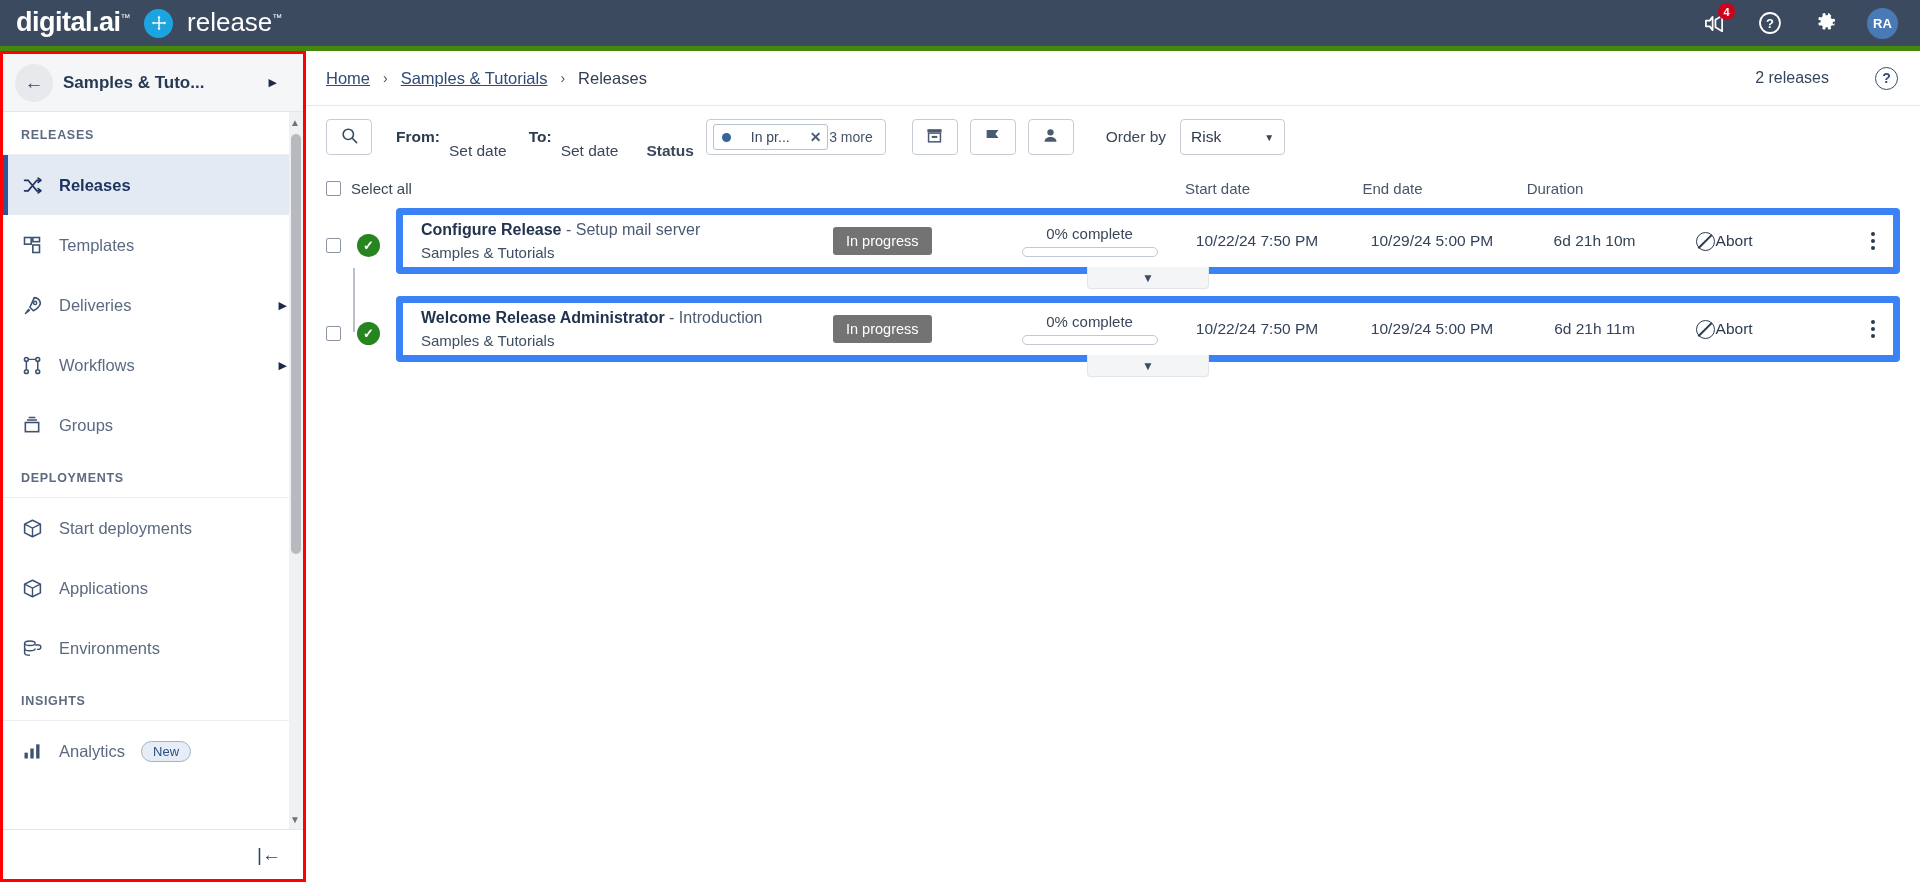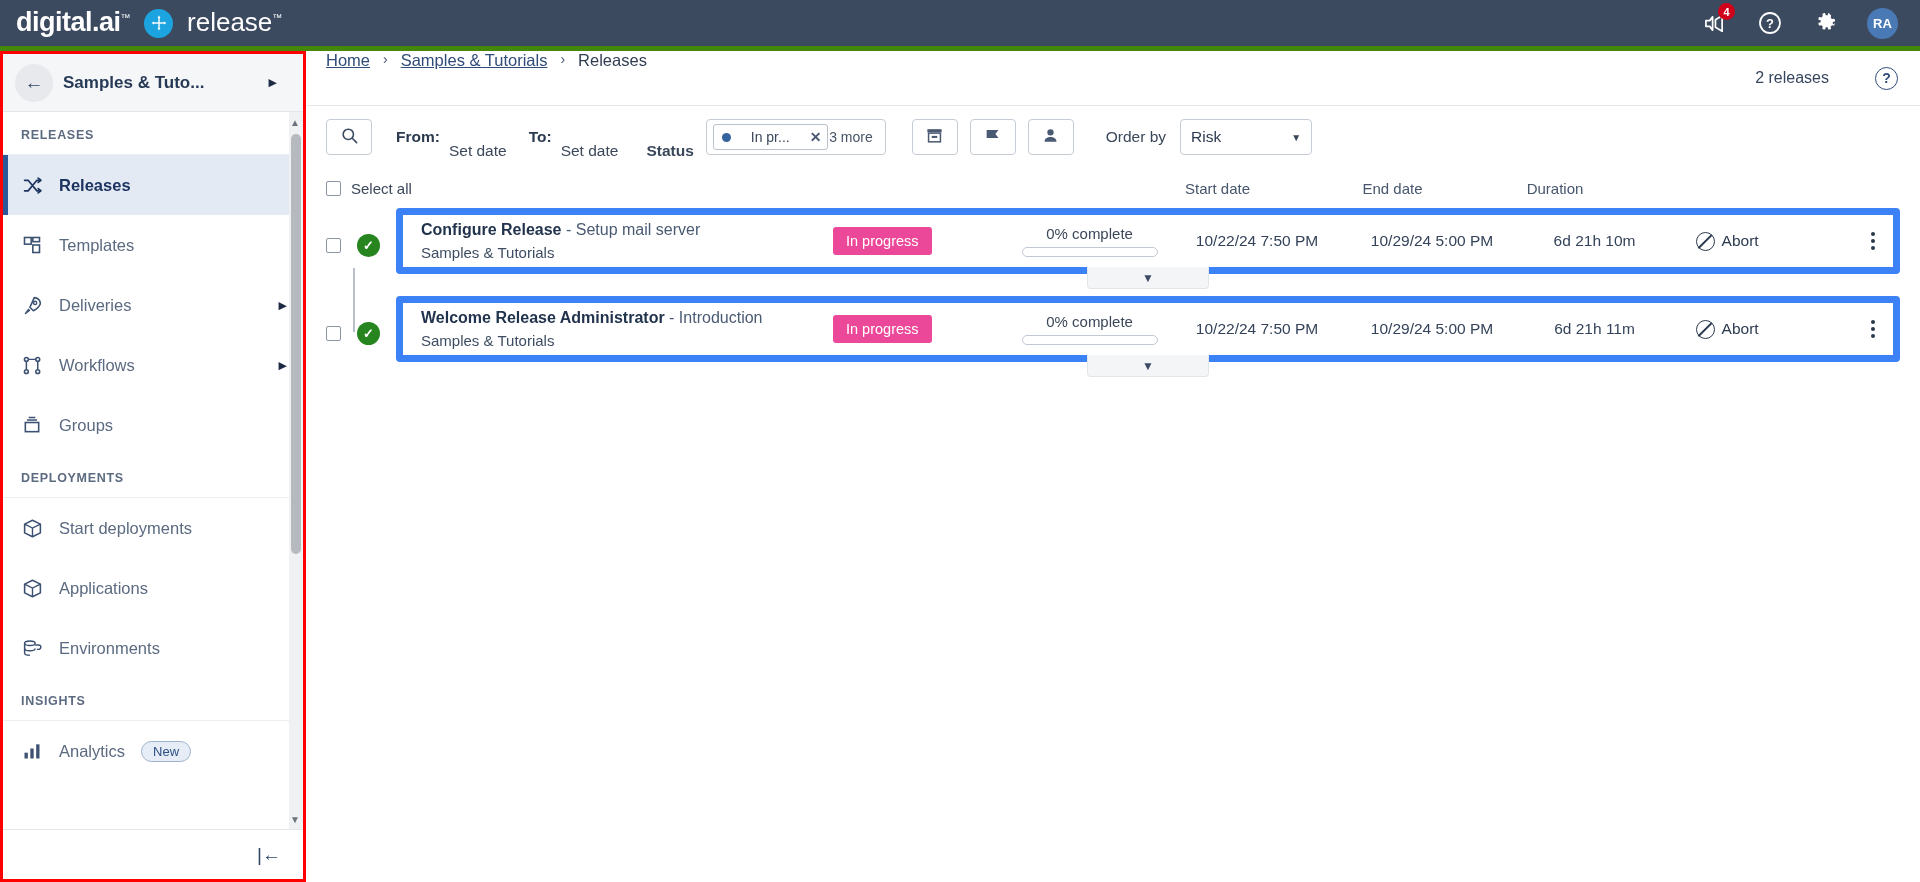--- a/index.html
+++ b/index.html
@@ -157,7 +157,7 @@
     width: 1614px; height: 831px; background: #ffffff;
   }
   .crumbbar {
-    height: 55px; display: flex; 
+    height: 55px; display: flex; align-items: center;
     padding: 0 22px 0 20px;
     border-bottom: 1px solid #e6e8eb;
   }

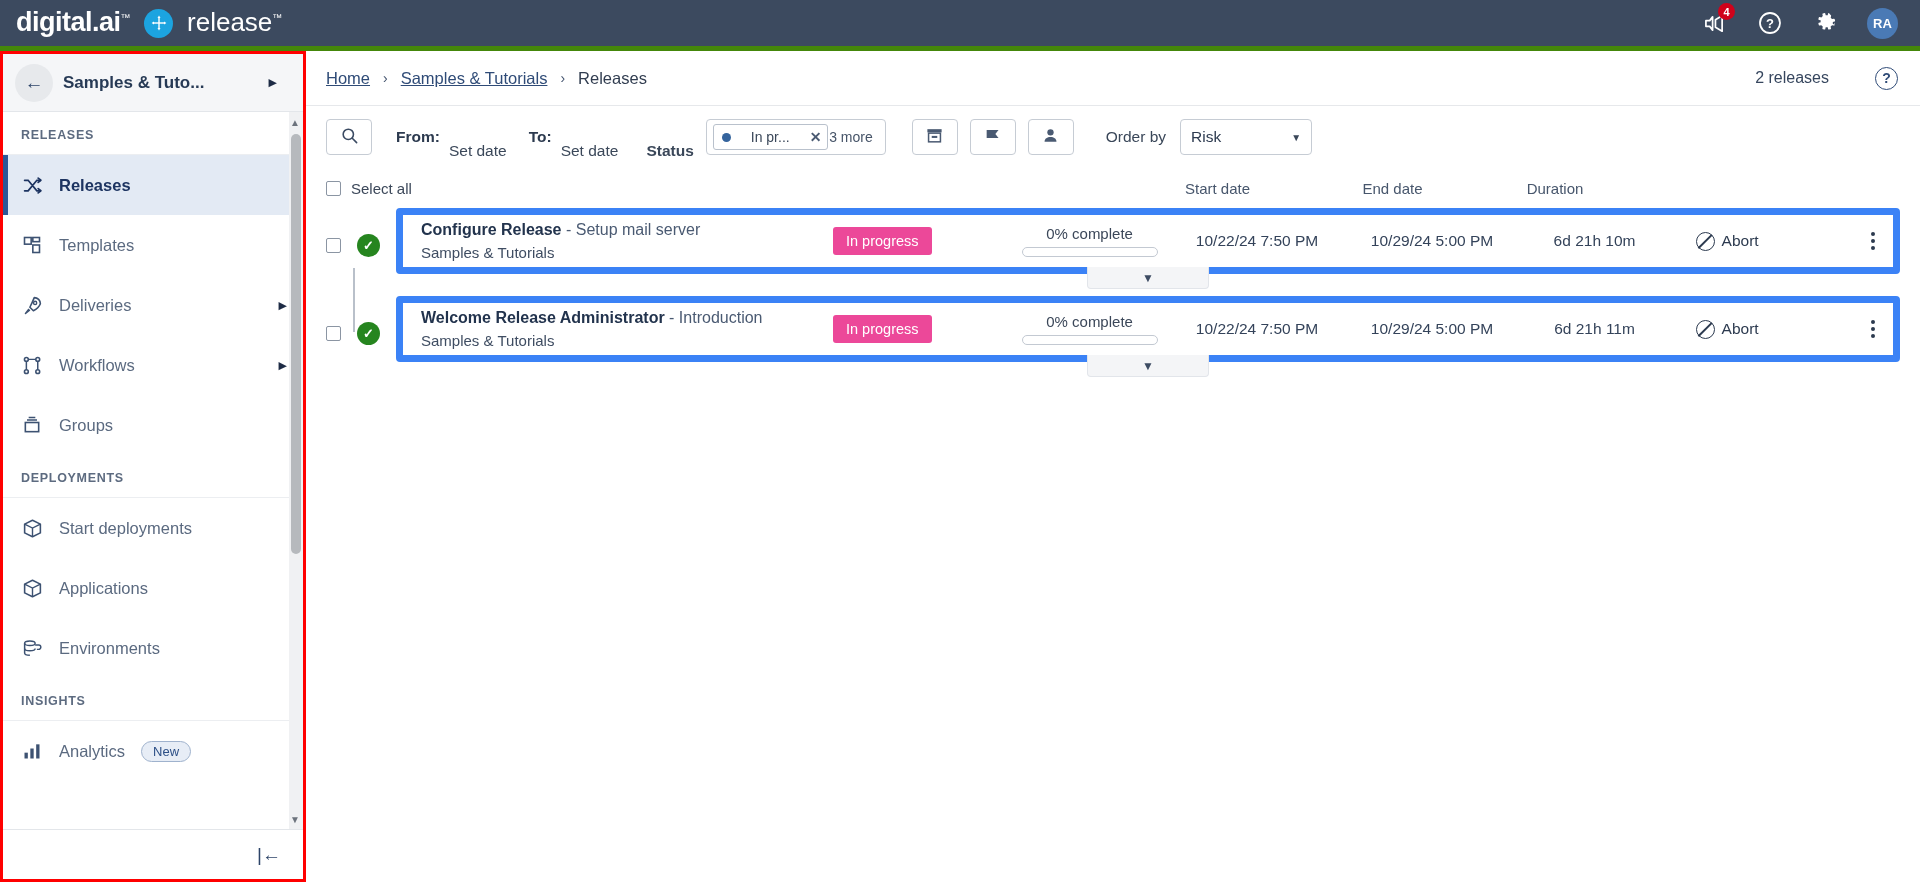--- a/index.html
+++ b/index.html
@@ -213,7 +213,7 @@
   .select-box {
     display: flex; align-items: center; justify-content: space-between;
     border: 1px solid #c6ccd4; border-radius: 4px;
-    height: 36px; width: 132px; padding: 0 10px;
+    height: 36px; width: 105px; padding: 0 10px;
     background: #fff; cursor: pointer;
     font-size: 15.5px; color: #2c3a4f; gap: 27px;
   }

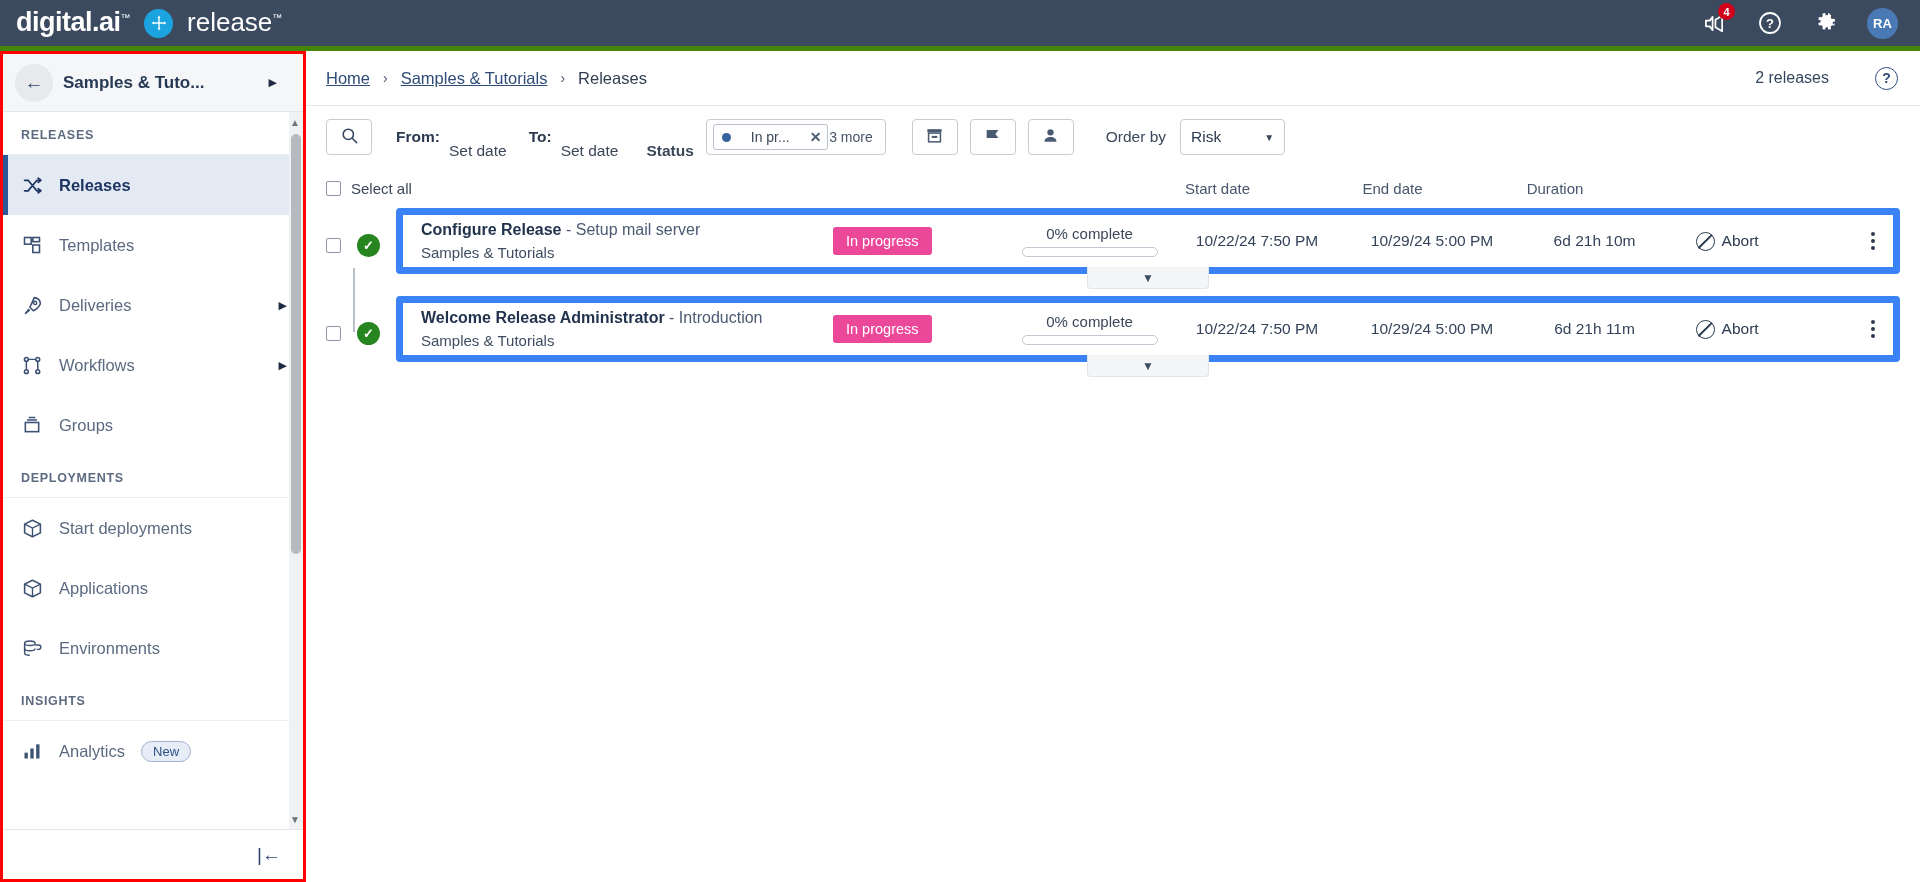--- a/index.html
+++ b/index.html
@@ -257,7 +257,7 @@
   .rc-title span.sub { color: #4a5a72; font-weight: 400; }
   .rc-folder { font-size: 15px; color: #3f4d62; margin-top: 5px; }
   .badge-inprogress {
-    background: #ec4899; color: #fff; font-size: 14.5px;
+    background: #737373; color: #fff; font-size: 14.5px;
     padding: 6px 13px; border-radius: 3px; white-space: nowrap;
   }
   .prog-wrap {

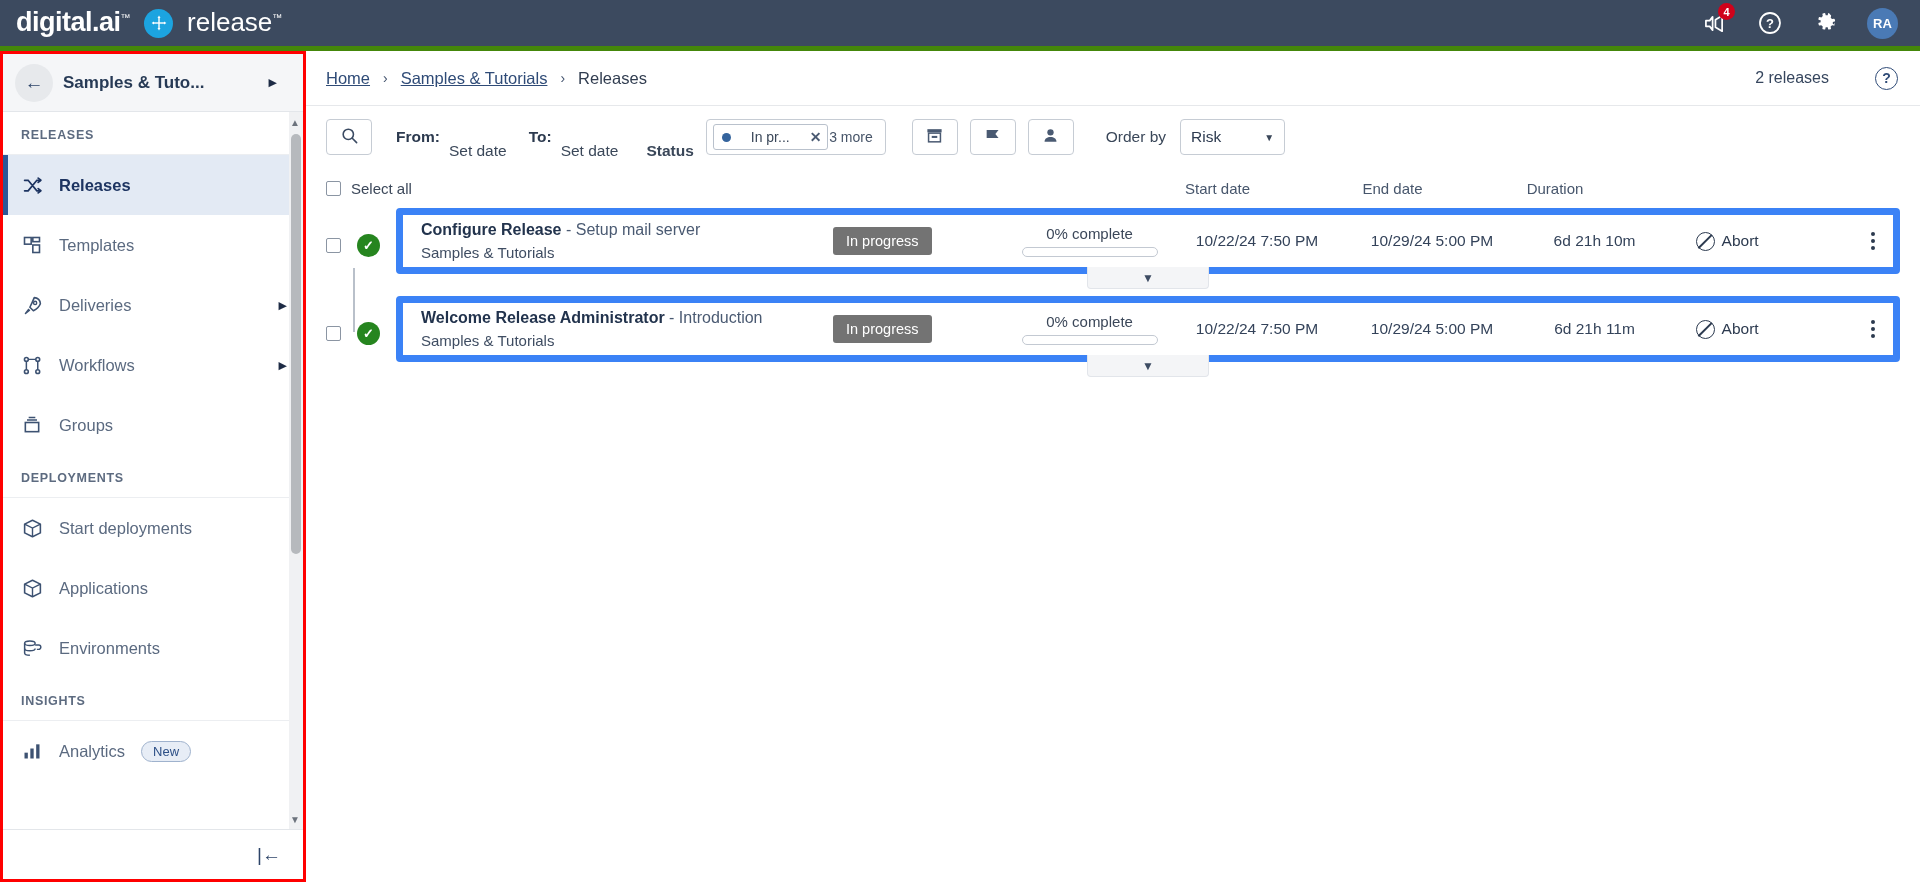--- a/index.html
+++ b/index.html
@@ -276,7 +276,7 @@
     width: 150px; text-align: center; font-size: 15.5px; color: #34435a;
   }
   .abort {
-    display: flex; align-items: center; gap: 7px;
+    display: flex; align-items: center; gap: 1px;
     font-size: 15.5px; color: #2c3a4f; cursor: pointer;
     margin-left: 26px; width: 110px;
   }

